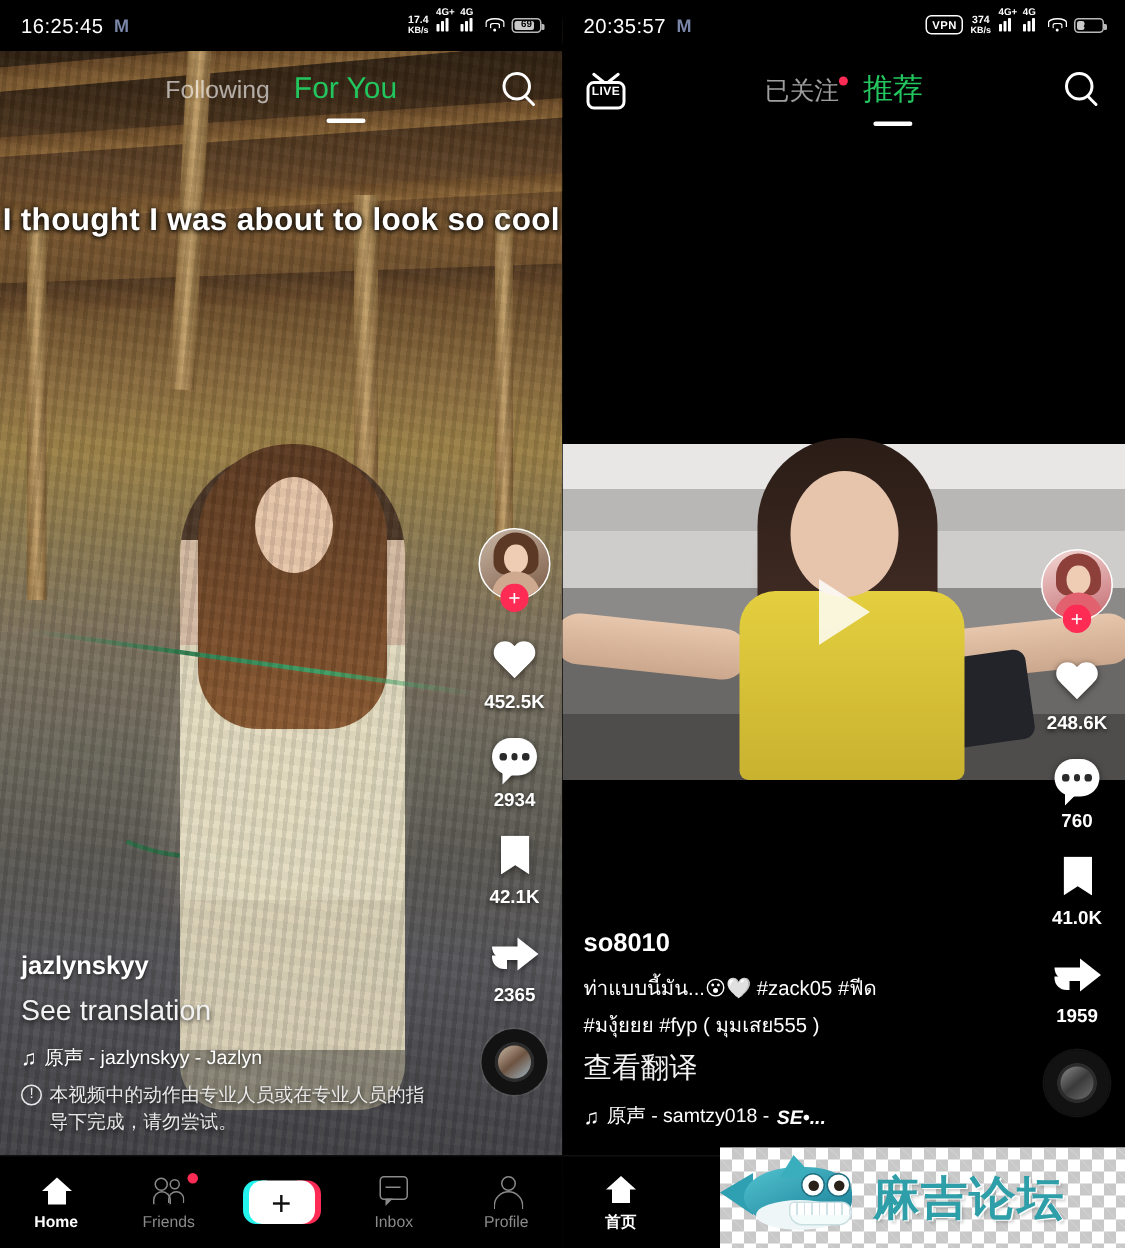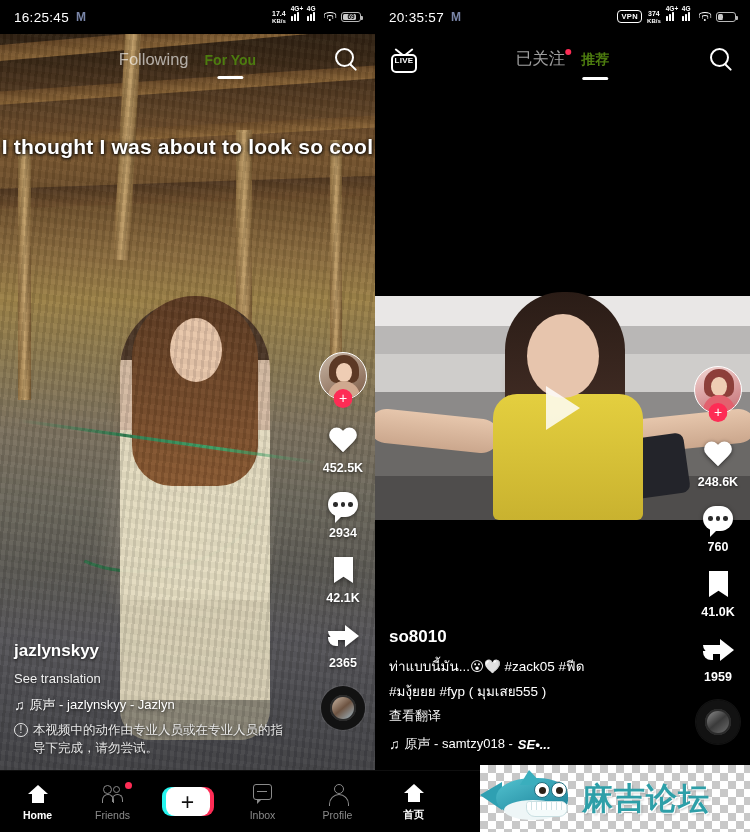--- a/index.html
+++ b/index.html
@@ -46,7 +46,7 @@
   .tabs { position:absolute; left:50%; transform:translateX(-50%);
           display:flex; align-items:baseline; gap:16px; }
   .tab { color:rgba(255,255,255,.62); font-size:16.5px; position:relative; padding-bottom:4px; }
-  .tab.active { color:#4d7c0f; font-size:14px; font-weight:bold; }
+  .tab.active { color:#22c55e; font-size:20px; font-weight:normal; }
   .tab.active::after { content:""; position:absolute; left:50%; transform:translateX(-50%);
                        bottom:-7px; width:26px; height:3px; background:#fff; border-radius:2px; }
   #tab-following-cn { position:relative; }

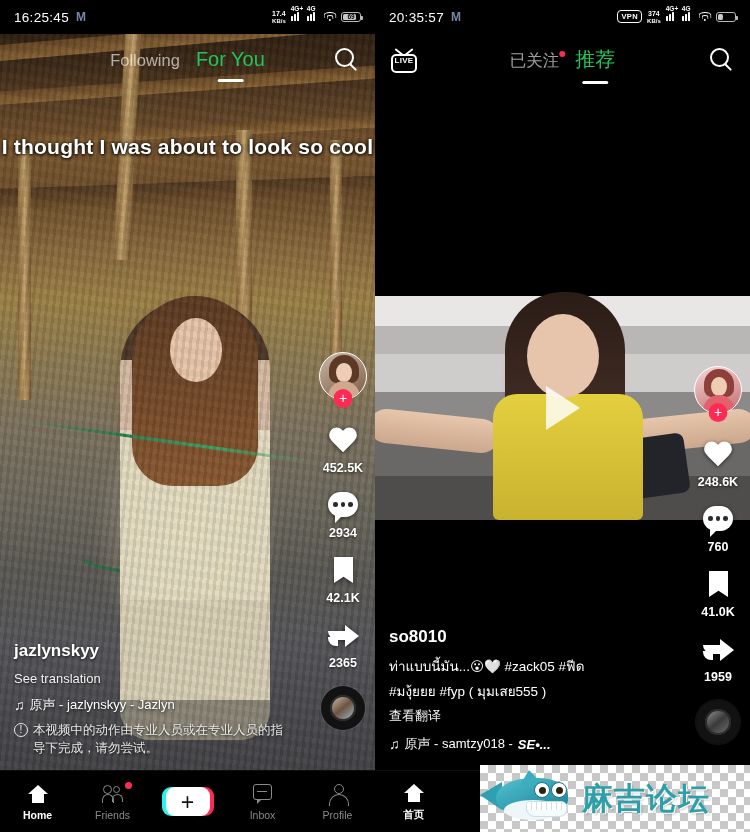--- a/index.html
+++ b/index.html
@@ -191,7 +191,7 @@
   .info { position:absolute; left:14px; bottom:74px; width:278px; z-index:30;
           text-shadow:0 1px 3px rgba(0,0,0,.75); }
   .uname { color:#fff; font-size:17px; font-weight:bold; margin-bottom:10px; }
-  .see-tr { color:#f2f2f2; font-size:13px; margin-bottom:10px; }
+  .see-tr { color:#f2f2f2; font-size:19px; margin-bottom:10px; }
   .desc { color:#fff; font-size:13.5px; line-height:1.5; margin-bottom:5px; }
   .music { color:#fff; font-size:13px; display:flex; align-items:center; gap:5px; margin-bottom:7px; }
   .music .note { font-size:14px; }

